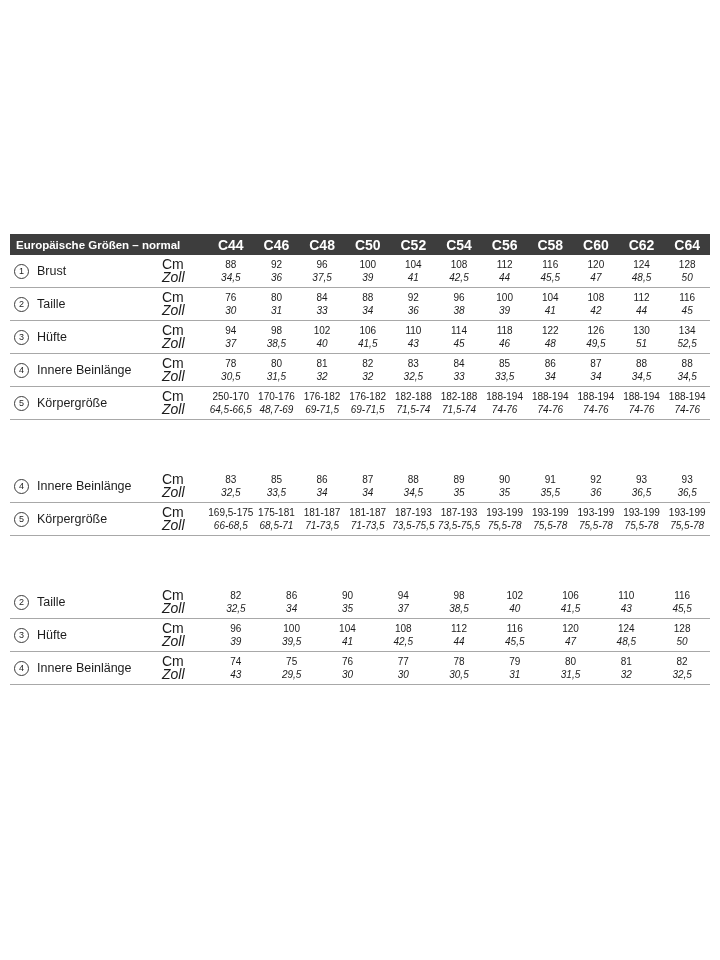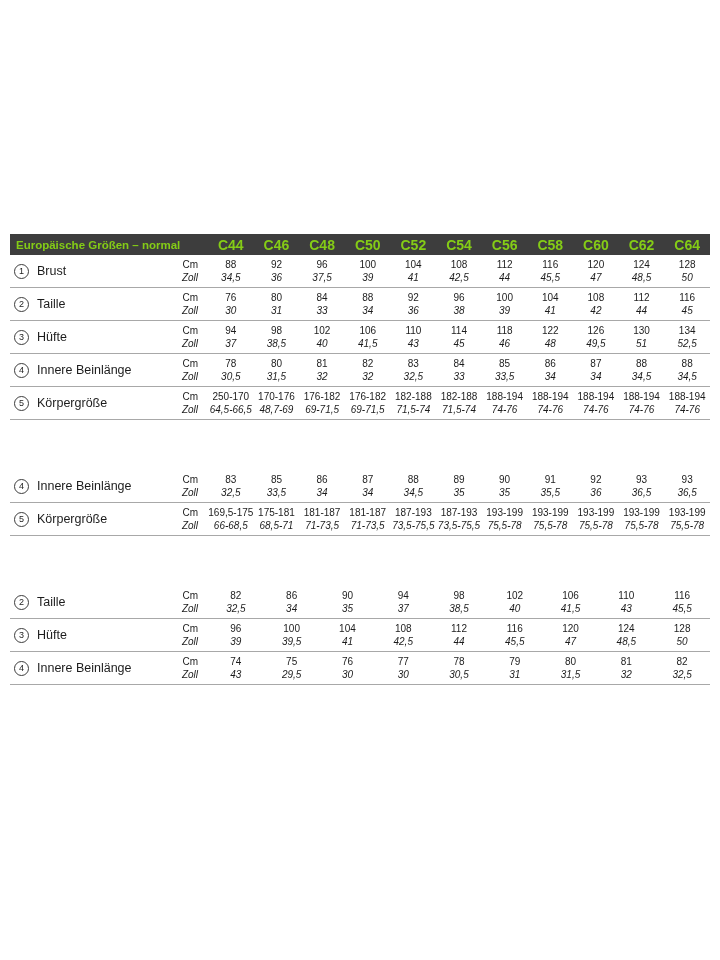--- a/index.html
+++ b/index.html
@@ -17,7 +17,7 @@
   .t-head {
     display: grid;
     background: #3d3d3d;
-    color: #84cc16;
+    color: #ffffff;
     align-items: center;
     height: 21px;
   }

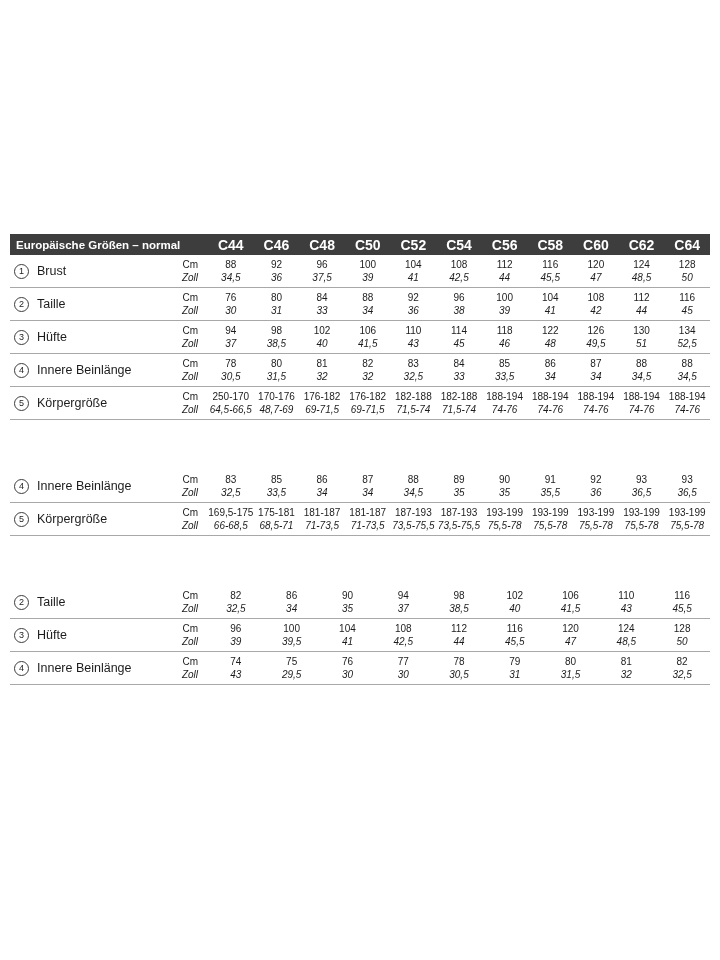--- a/index.html
+++ b/index.html
@@ -60,9 +60,8 @@
     flex: 0 0 auto;
   }
   .unit-cell {
-    text-align: right;
     padding-right: 10px;
-    font-size: 10px;
+    font-size: 14px;
     line-height: 13px;
   }
   .unit-zoll { font-style: italic; }

